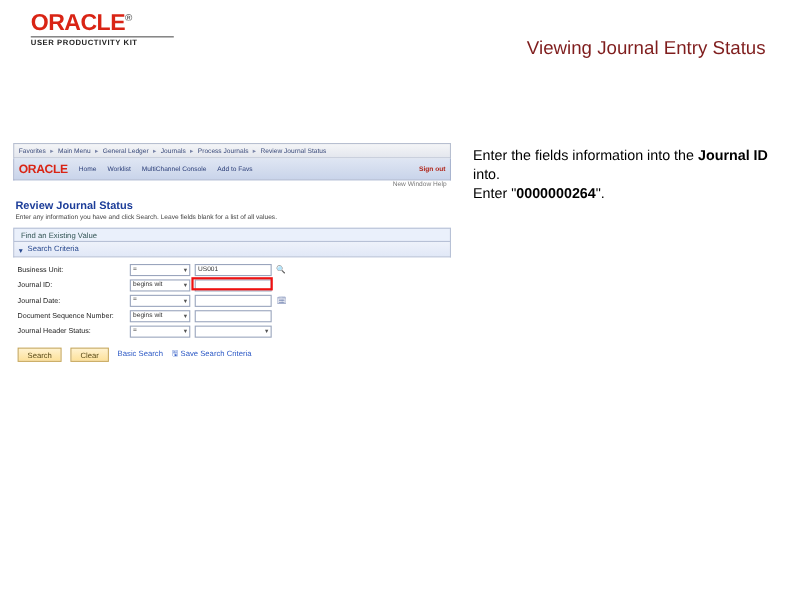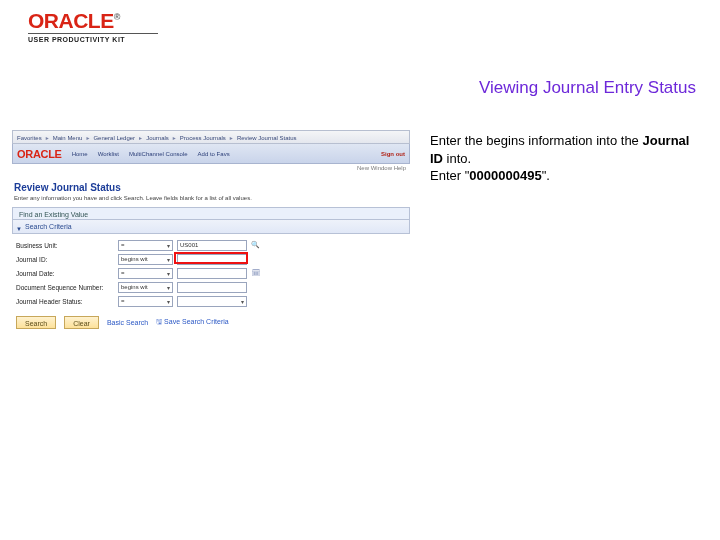--- a/index.html
+++ b/index.html
@@ -12,7 +12,7 @@
   .oracle-logo { font-family: "Arial Black", Arial, sans-serif; font-weight: 900; color: #d92415; font-size: 21px; letter-spacing: -0.5px; line-height: 1; }
   .oracle-logo .reg { font-size: 9px; vertical-align: super; color:#666; }
   .upk-bar { margin-top: 2px; border-top: 1px solid #555; padding-top: 2px; font-size: 7px; letter-spacing: 0.5px; color:#222; font-weight: bold; }
-  .page-title { position:absolute; right: 24px; top: 24px; font-size: 17px; color:#6d28d9;margin-top:44px; }
+  .page-title { position:absolute; right: 24px; top: 24px; font-size: 17px; color:#7f1d1d; }
 
   
   .shot { position:absolute; top: 130px; left: 12px; width: 398px; font-size: 7px; color:#333; }

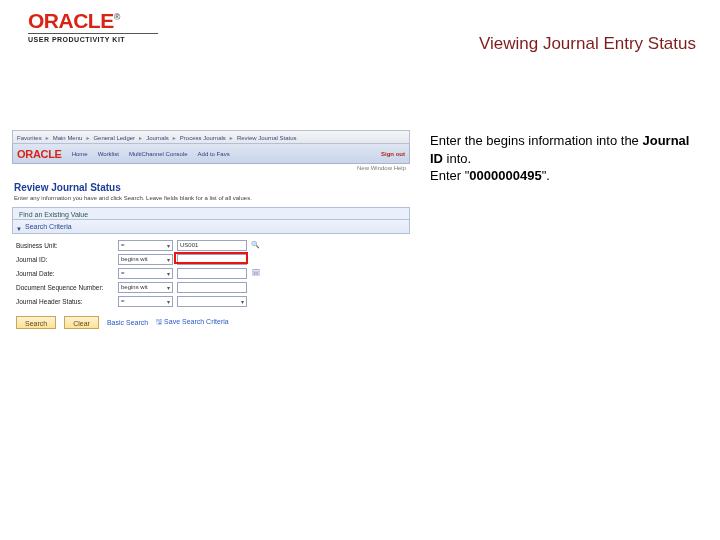--- a/index.html
+++ b/index.html
@@ -161,7 +161,7 @@
 
 <div class="instr">
   <div class="body">
-    <span data-bind="instruction.line1_pre">Enter the begins information into the </span><b data-bind="instruction.line1_b">Journal ID</b><span data-bind="instruction.line1_post"> into.</span><br>
+    <span data-bind="instruction.line1_pre">Enter the fields information into the </span><b data-bind="instruction.line1_b">Journal ID</b><span data-bind="instruction.line1_post"> into.</span><br>
     <span data-bind="instruction.line2_pre">Enter "</span><b data-bind="instruction.line2_b">0000000495</b><span data-bind="instruction.line2_post">".</span>
   </div>
 </div>

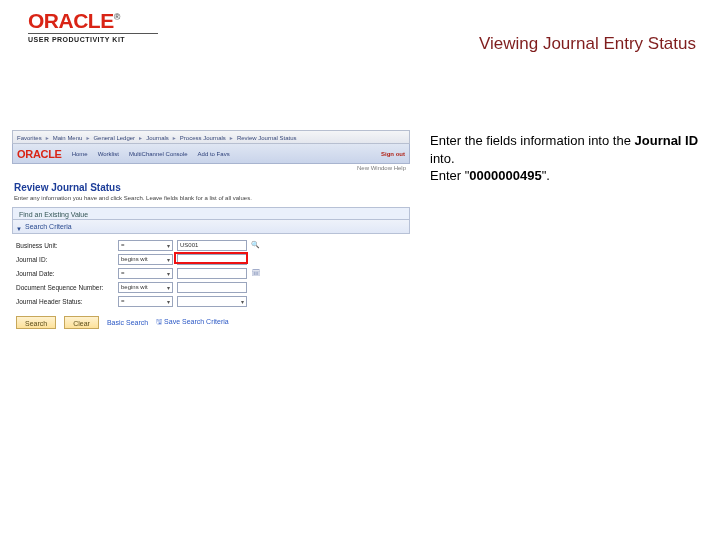--- a/index.html
+++ b/index.html
@@ -162,7 +162,7 @@
 <div class="instr">
   <div class="body">
     <span data-bind="instruction.line1_pre">Enter the fields information into the </span><b data-bind="instruction.line1_b">Journal ID</b><span data-bind="instruction.line1_post"> into.</span><br>
-    <span data-bind="instruction.line2_pre">Enter "</span><b data-bind="instruction.line2_b">0000000495</b><span data-bind="instruction.line2_post">".</span>
+    <span data-bind="instruction.line2_pre">Enter "</span><b data-bind="instruction.line2_b">0000000264</b><span data-bind="instruction.line2_post">".</span>
   </div>
 </div>
 

